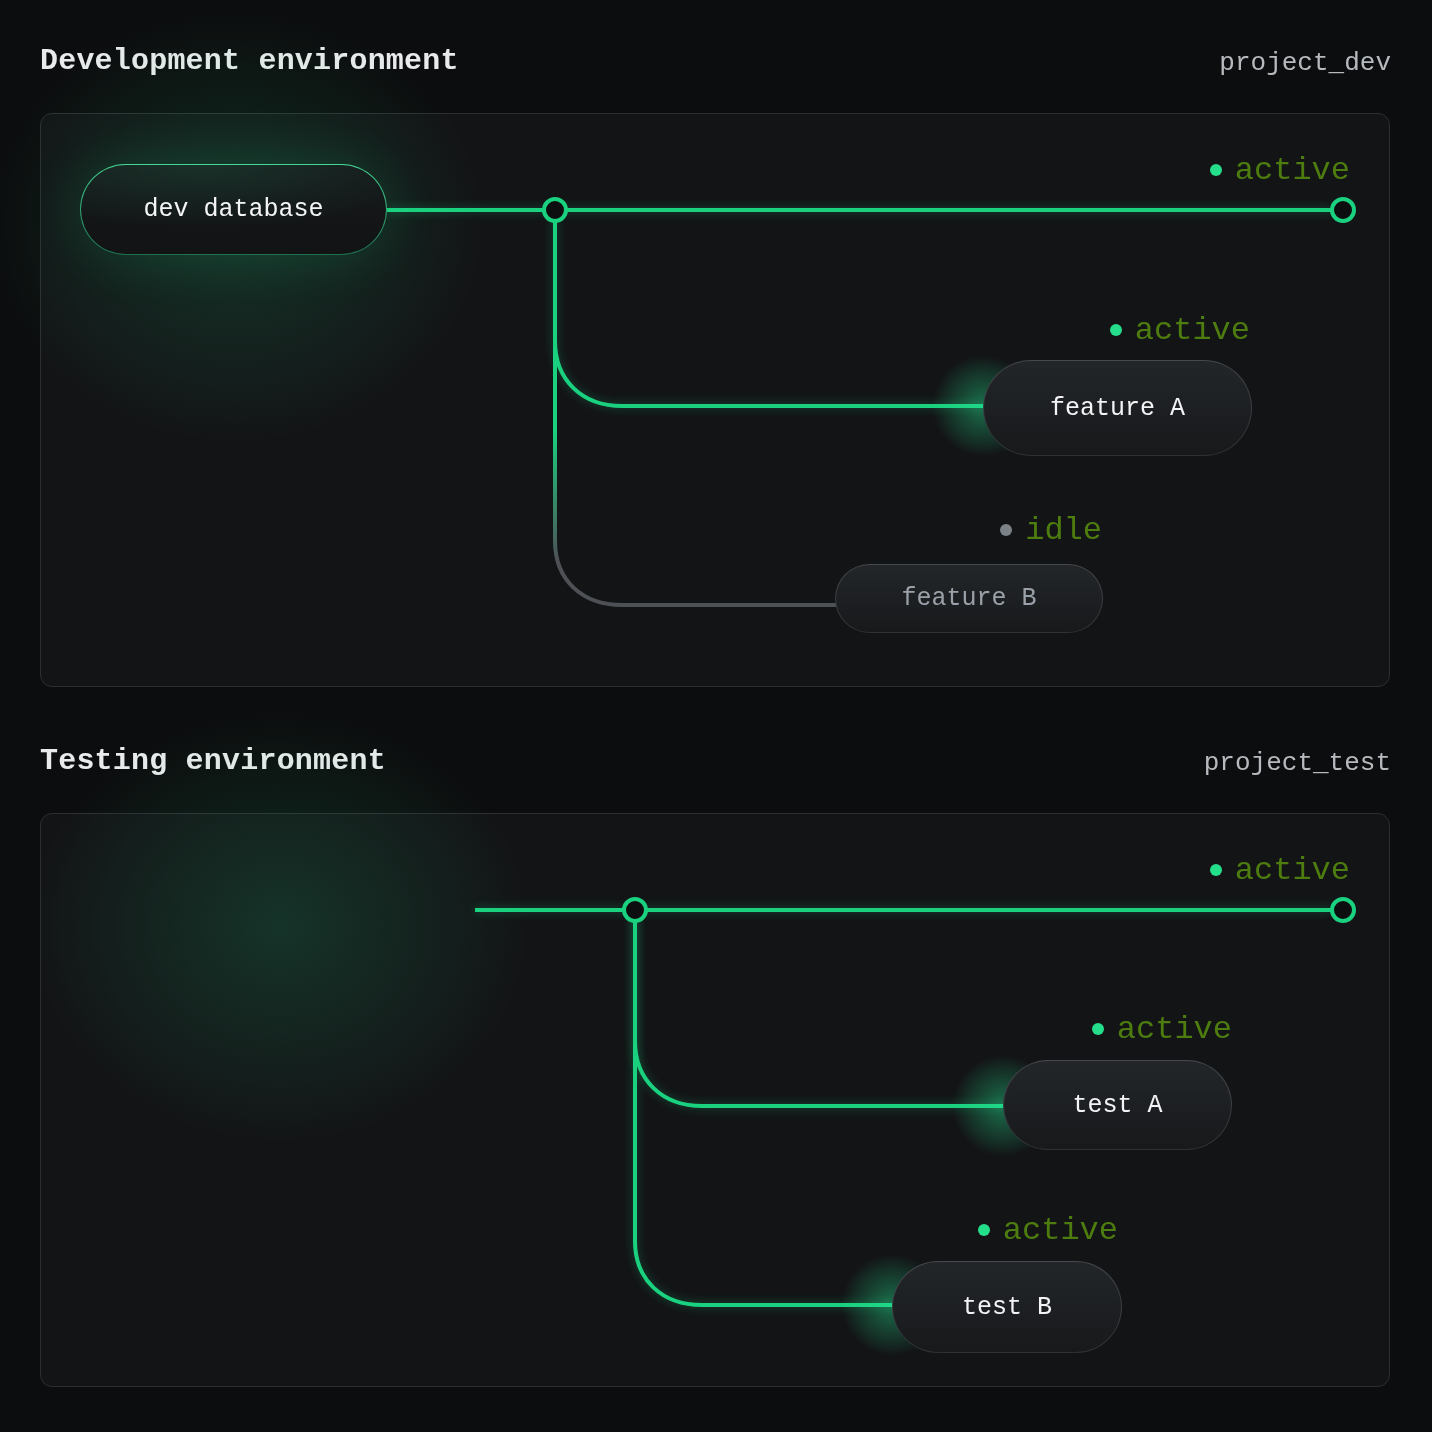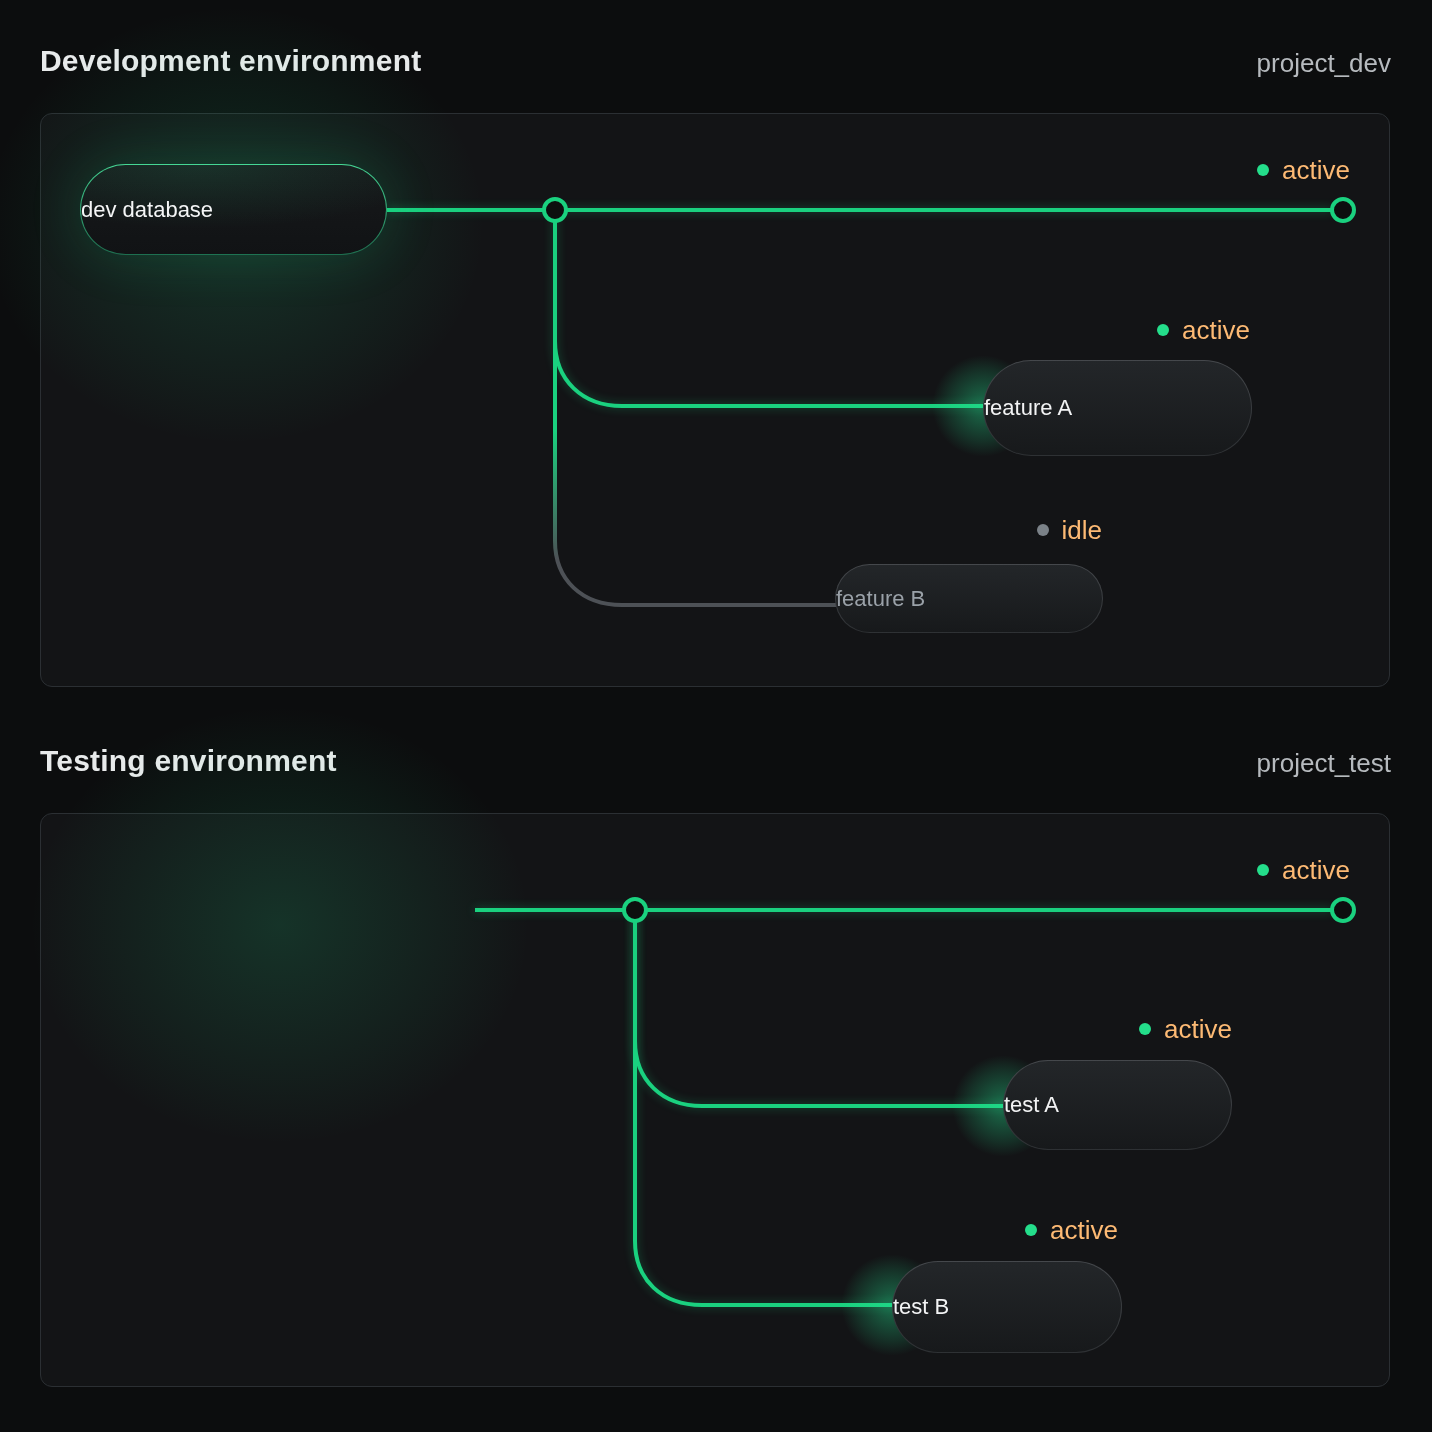--- a/index.html
+++ b/index.html
@@ -6,7 +6,7 @@
   .stage{
     position:relative;width:1432px;height:1432px;overflow:hidden;
     background:#0c0d0e;
-    font-family:Liberation Sans, sans-serif;
+    font-family:Liberation Mono, monospace;
     -webkit-font-smoothing:antialiased;
   }
   .env-title{

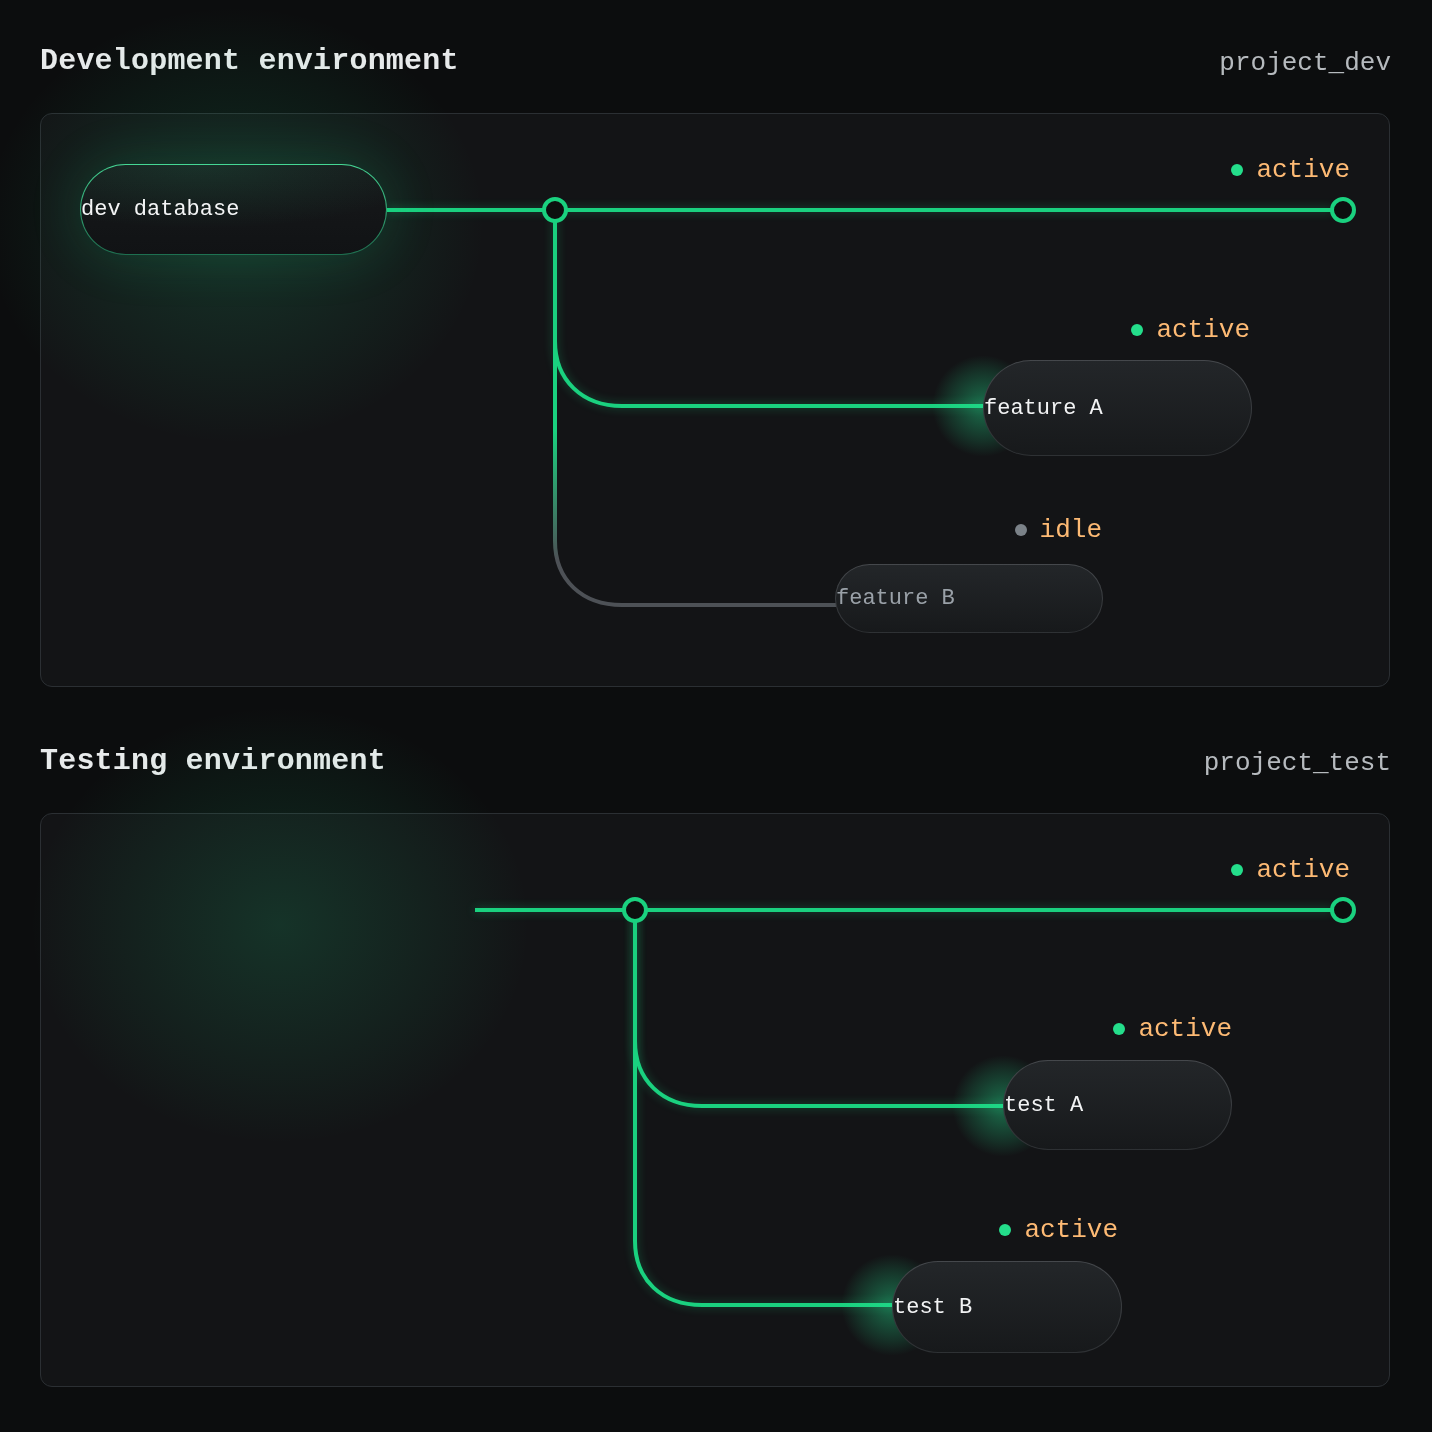--- a/index.html
+++ b/index.html
@@ -75,7 +75,7 @@
 
   .status{
     position:absolute;display:flex;align-items:center;gap:13px;
-    height:36px;font-size:26px;color:#fdba74;
+    height:36px;font-size:32px;color:#4d7c0f;
   }
   .status .dot{width:12px;height:12px;border-radius:50%;background:#24de8b;flex:none;}
   .status.idle .dot{background:#7b8288;}

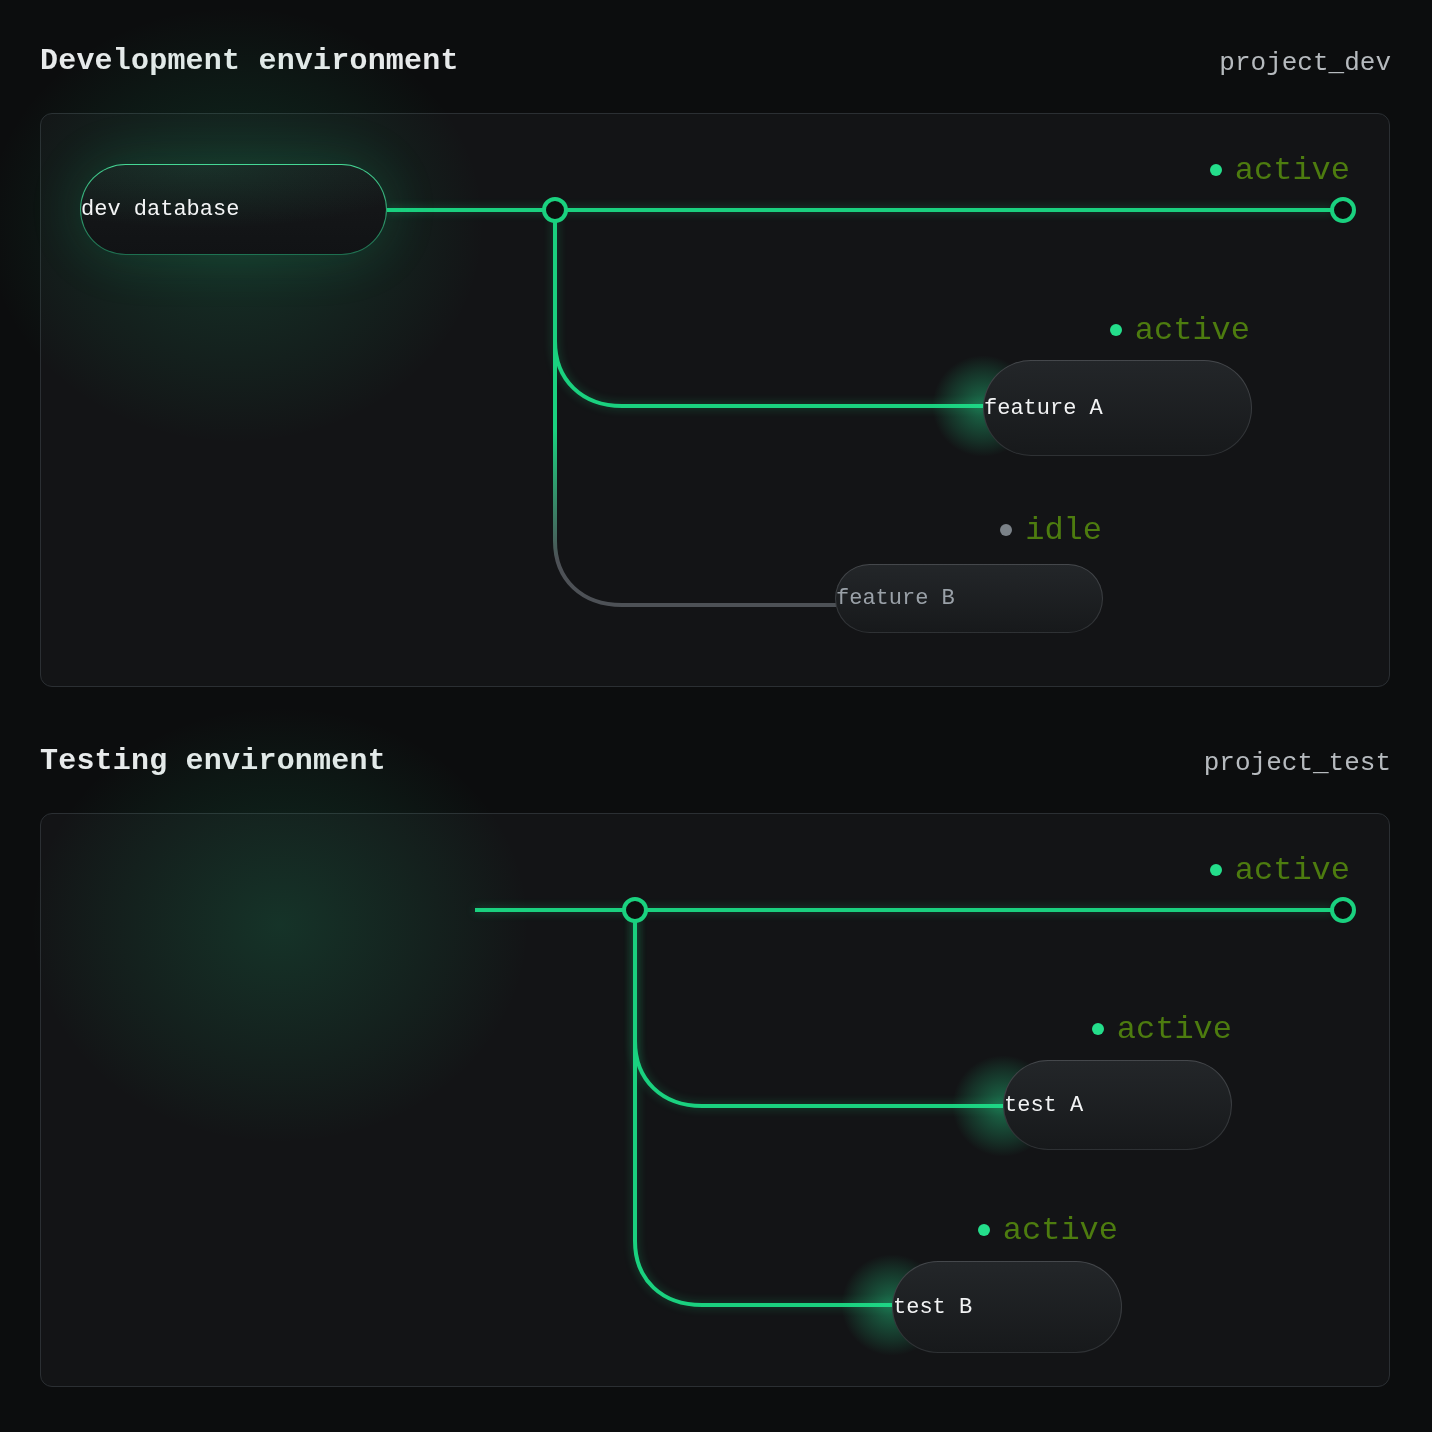--- a/index.html
+++ b/index.html
@@ -47,8 +47,8 @@
   .cglow.tb{left:892px;top:1305px}
 
   .pill{
-    position:absolute;display:flex;align-items:center;justify-content:flex-start;
-    border-radius:999px;font-size:22px;box-sizing:border-box;
+    position:absolute;display:flex;align-items:center;justify-content:center;
+    border-radius:999px;font-size:25px;box-sizing:border-box;
   }
   .db-pill{
     color:#f4f5f6;border:1.5px solid transparent;

